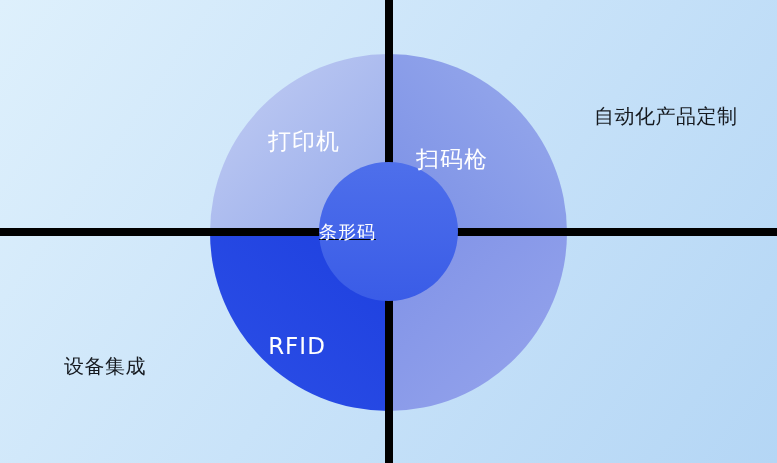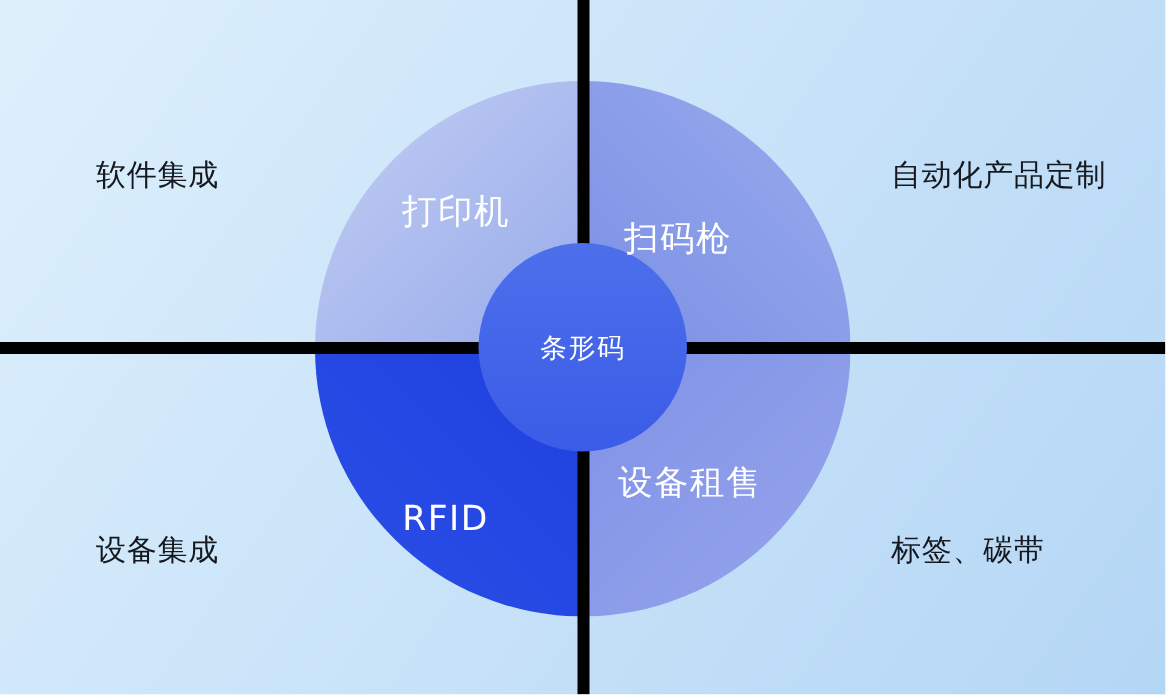--- a/index.html
+++ b/index.html
@@ -119,7 +119,6 @@
   <span class="quad-label ql-bl">RFID</span>
   <span class="quad-label ql-br">设备租售</span>
 
-  <span class="corner-label cl-tl">软件集成</span>
   <span class="corner-label cl-bl">设备集成</span>
   <span class="corner-label cl-tr">自动化产品定制</span>
   <span class="corner-label cl-br">标签、碳带</span>

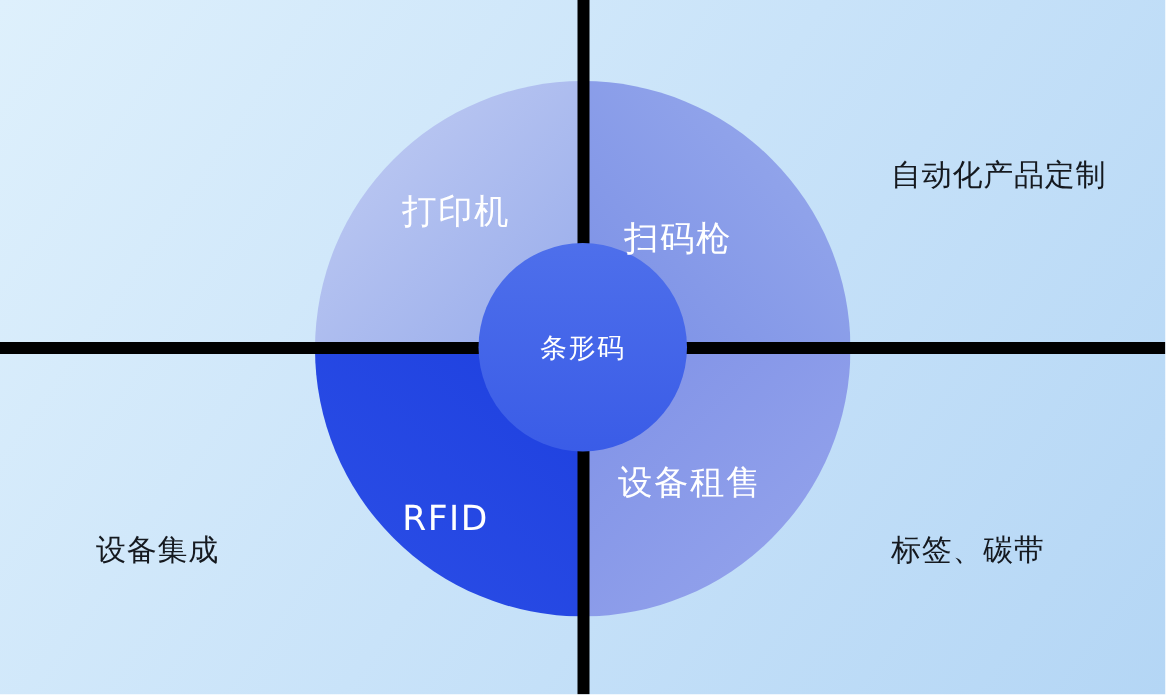--- a/index.html
+++ b/index.html
@@ -59,7 +59,8 @@
     background: linear-gradient(180deg, var(--center-from, #4e6feb), var(--center-to, #3a5ce7));
     display: flex;
     align-items: center;
-    justify-content: center;
+    justify-content: flex-start;
+    text-decoration: underline;
   }
   .center-label {
     color: var(--circle-text, #ffffff);

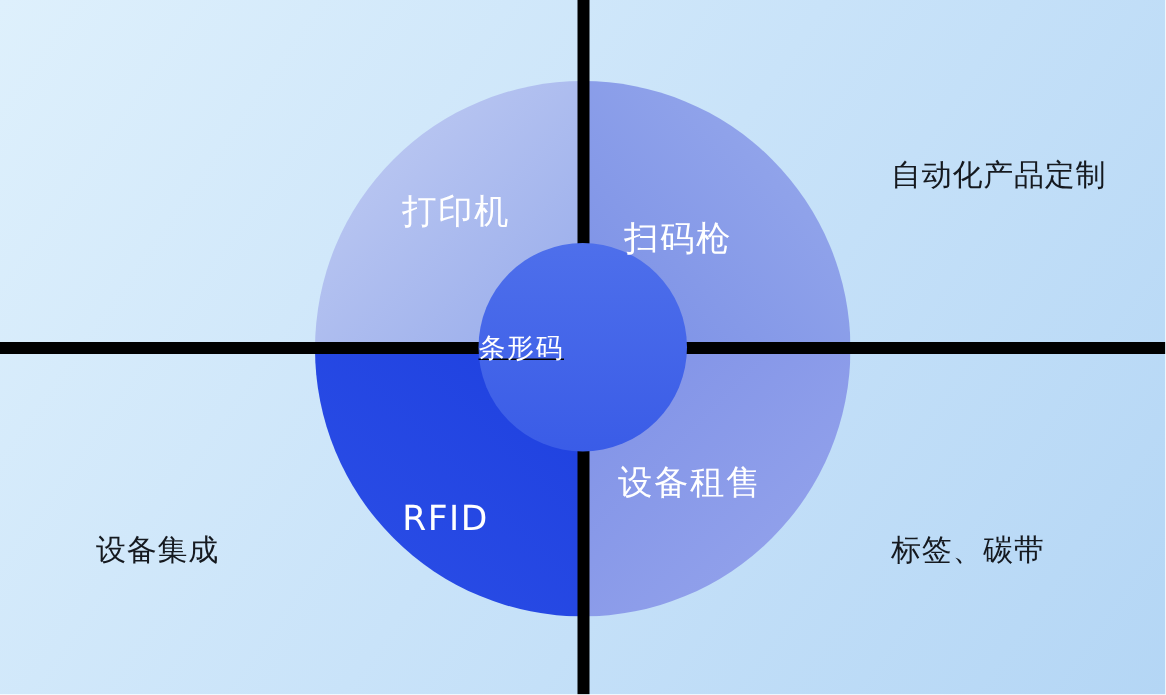--- a/index.html
+++ b/index.html
@@ -118,7 +118,6 @@
   <span class="quad-label ql-tl">打印机</span>
   <span class="quad-label ql-tr">扫码枪</span>
   <span class="quad-label ql-bl">RFID</span>
-  <span class="quad-label ql-br">设备租售</span>
 
   <span class="corner-label cl-bl">设备集成</span>
   <span class="corner-label cl-tr">自动化产品定制</span>

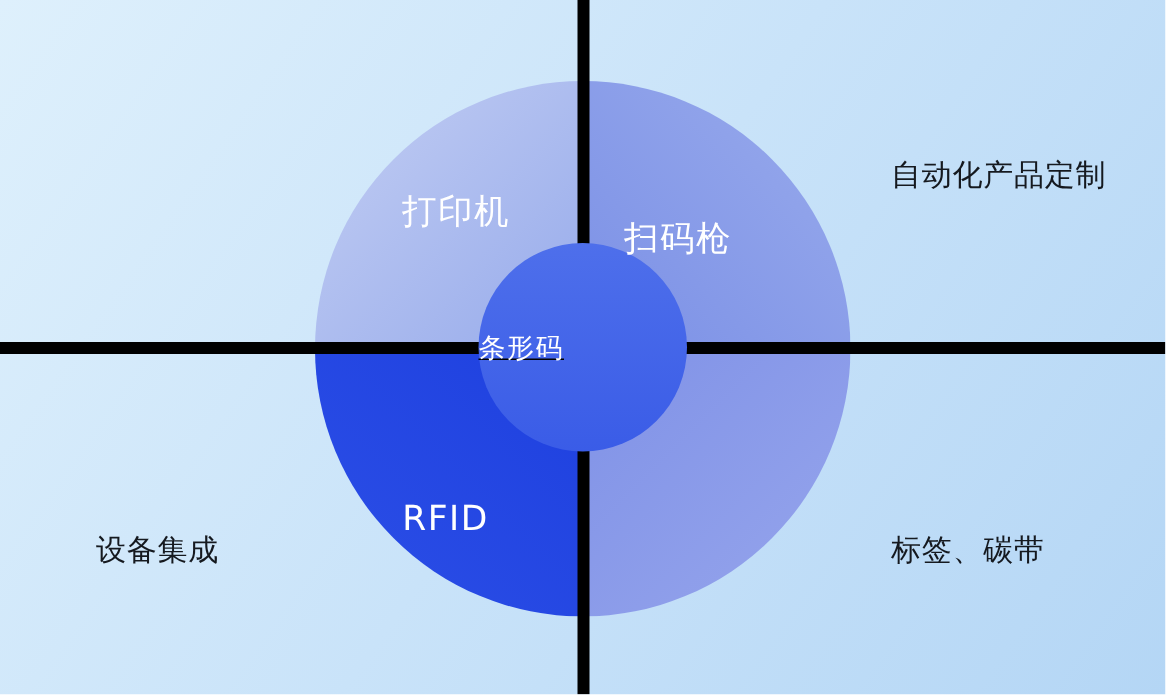--- a/index.html
+++ b/index.html
@@ -121,7 +121,6 @@
 
   <span class="corner-label cl-bl">设备集成</span>
   <span class="corner-label cl-tr">自动化产品定制</span>
-  <span class="corner-label cl-br">标签、碳带</span>
 
 </div>
 

